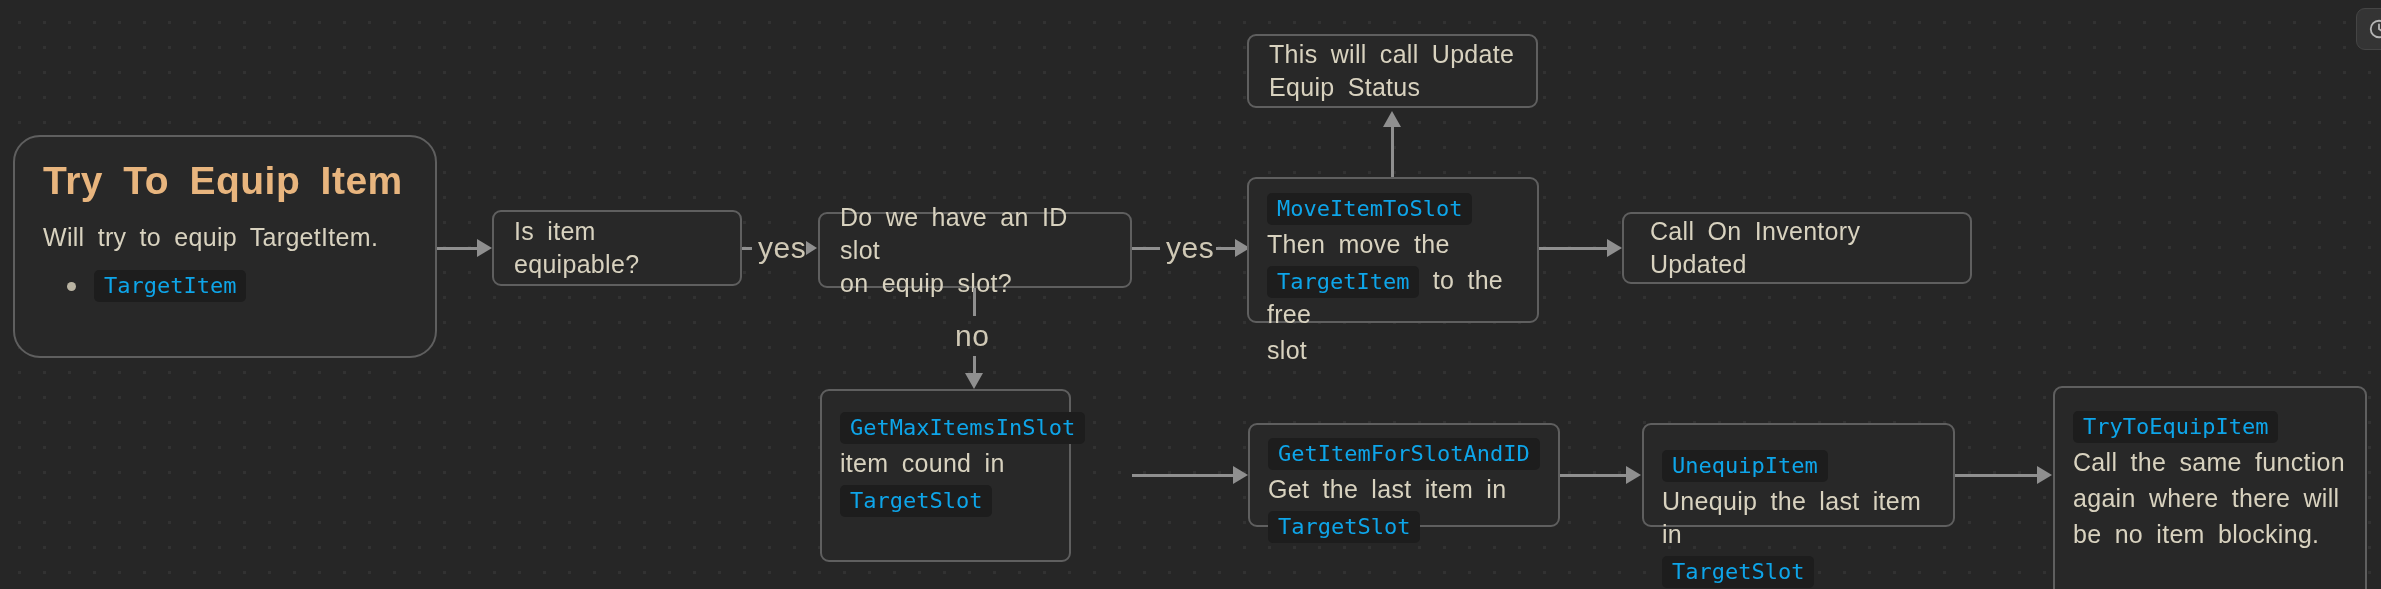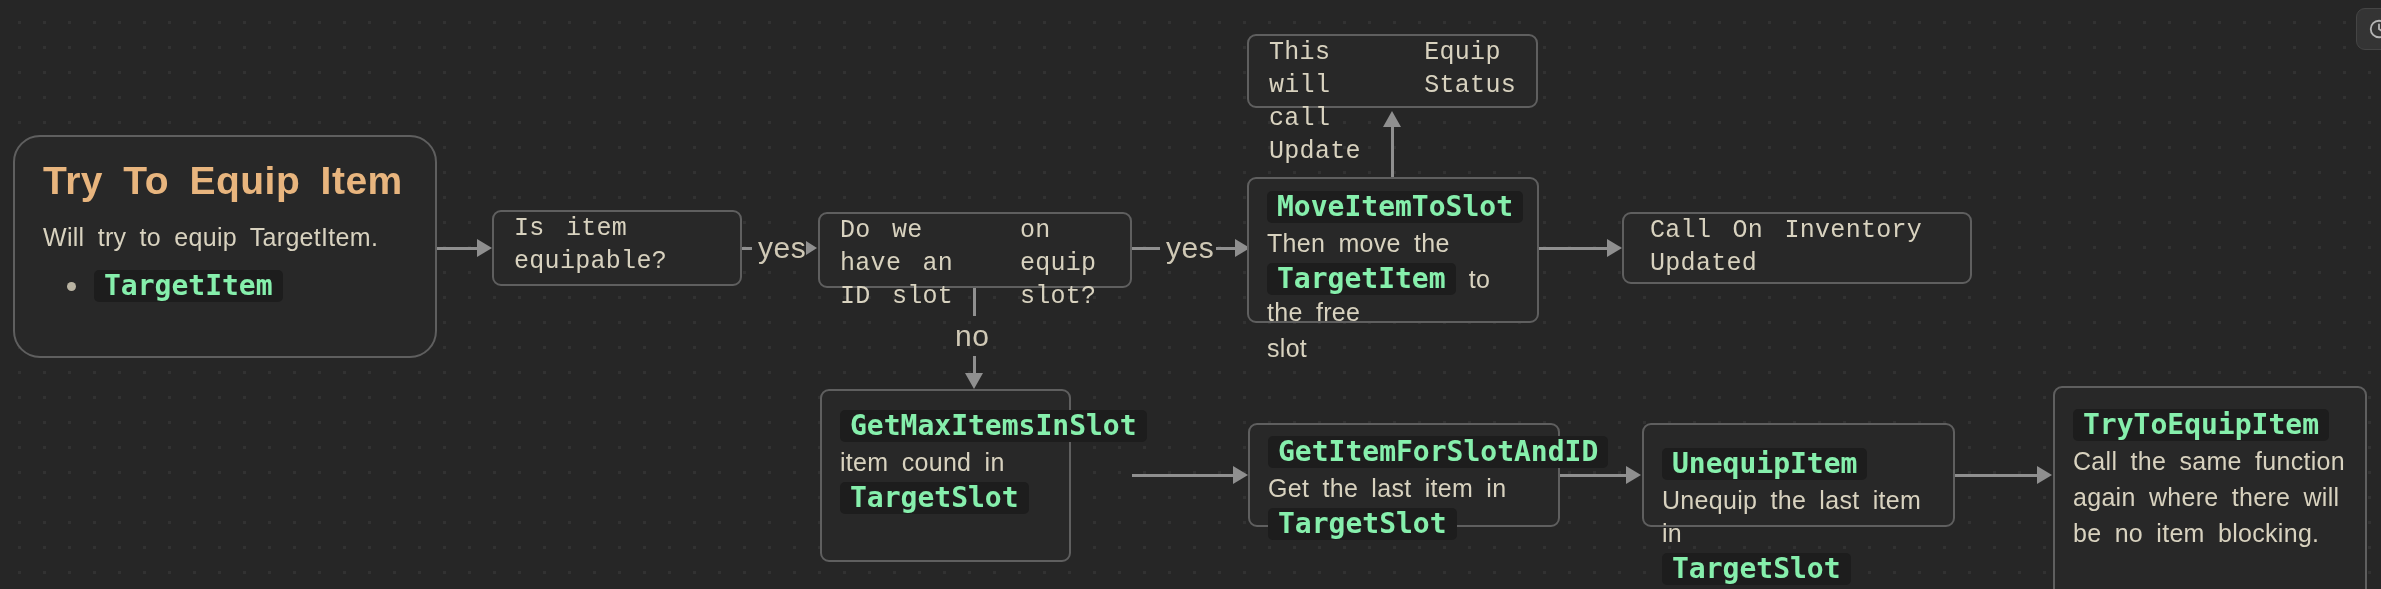--- a/index.html
+++ b/index.html
@@ -26,7 +26,7 @@
     word-spacing:6px;
     color:#d8d2bf;
   }
-  .vcenter{display:flex;justify-content:center;font-family:Liberation Mono, monospace;}
+  .vcenter{display:flex;flex-direction:column;justify-content:center;}
   .node .pad{padding:0 20px;}
   .title{
     font-size:39px;line-height:48px;font-weight:700;

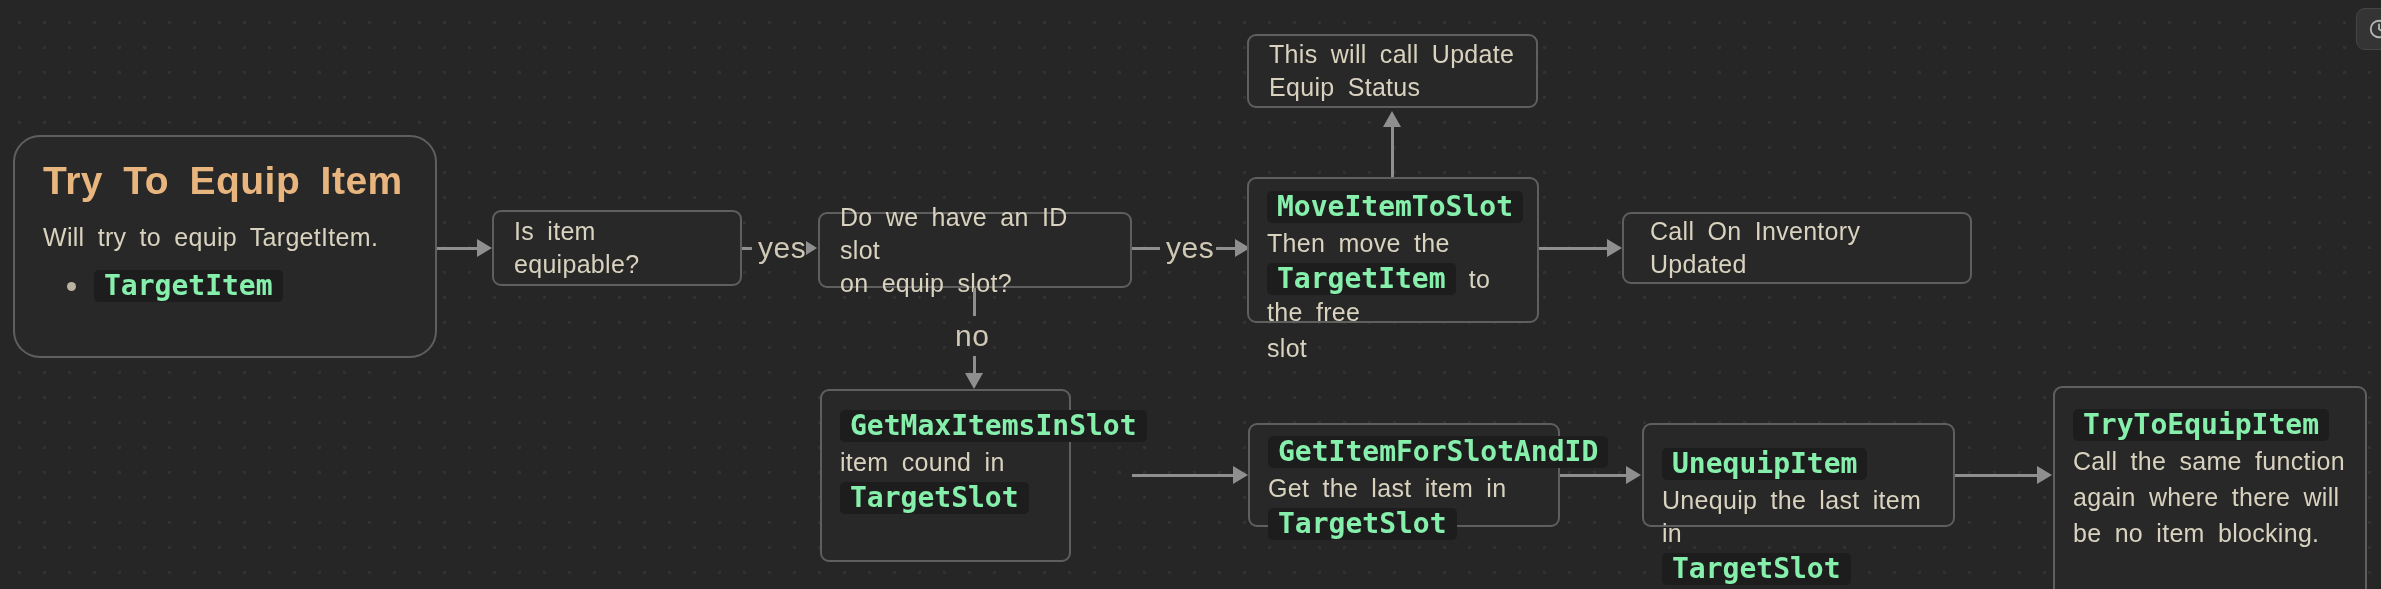--- a/index.html
+++ b/index.html
@@ -35,12 +35,11 @@
   .chip{
     display:inline-block;
     font-family:"DejaVu Sans Mono",monospace;
-    font-size:28px;line-height:30px;
-    color:#86efac;background:#1d1d1d;
+    font-size:22px;line-height:30px;
+    color:#0ea5e9;background:#1d1d1d;
     padding:1px 10px;border-radius:5px;
     letter-spacing:0;word-spacing:0;
     vertical-align:baseline;
-    font-weight:bold;
   }
   .row{margin:3px 0;}
   .bullet-row{display:flex;align-items:center;gap:18px;margin-top:16px;}

